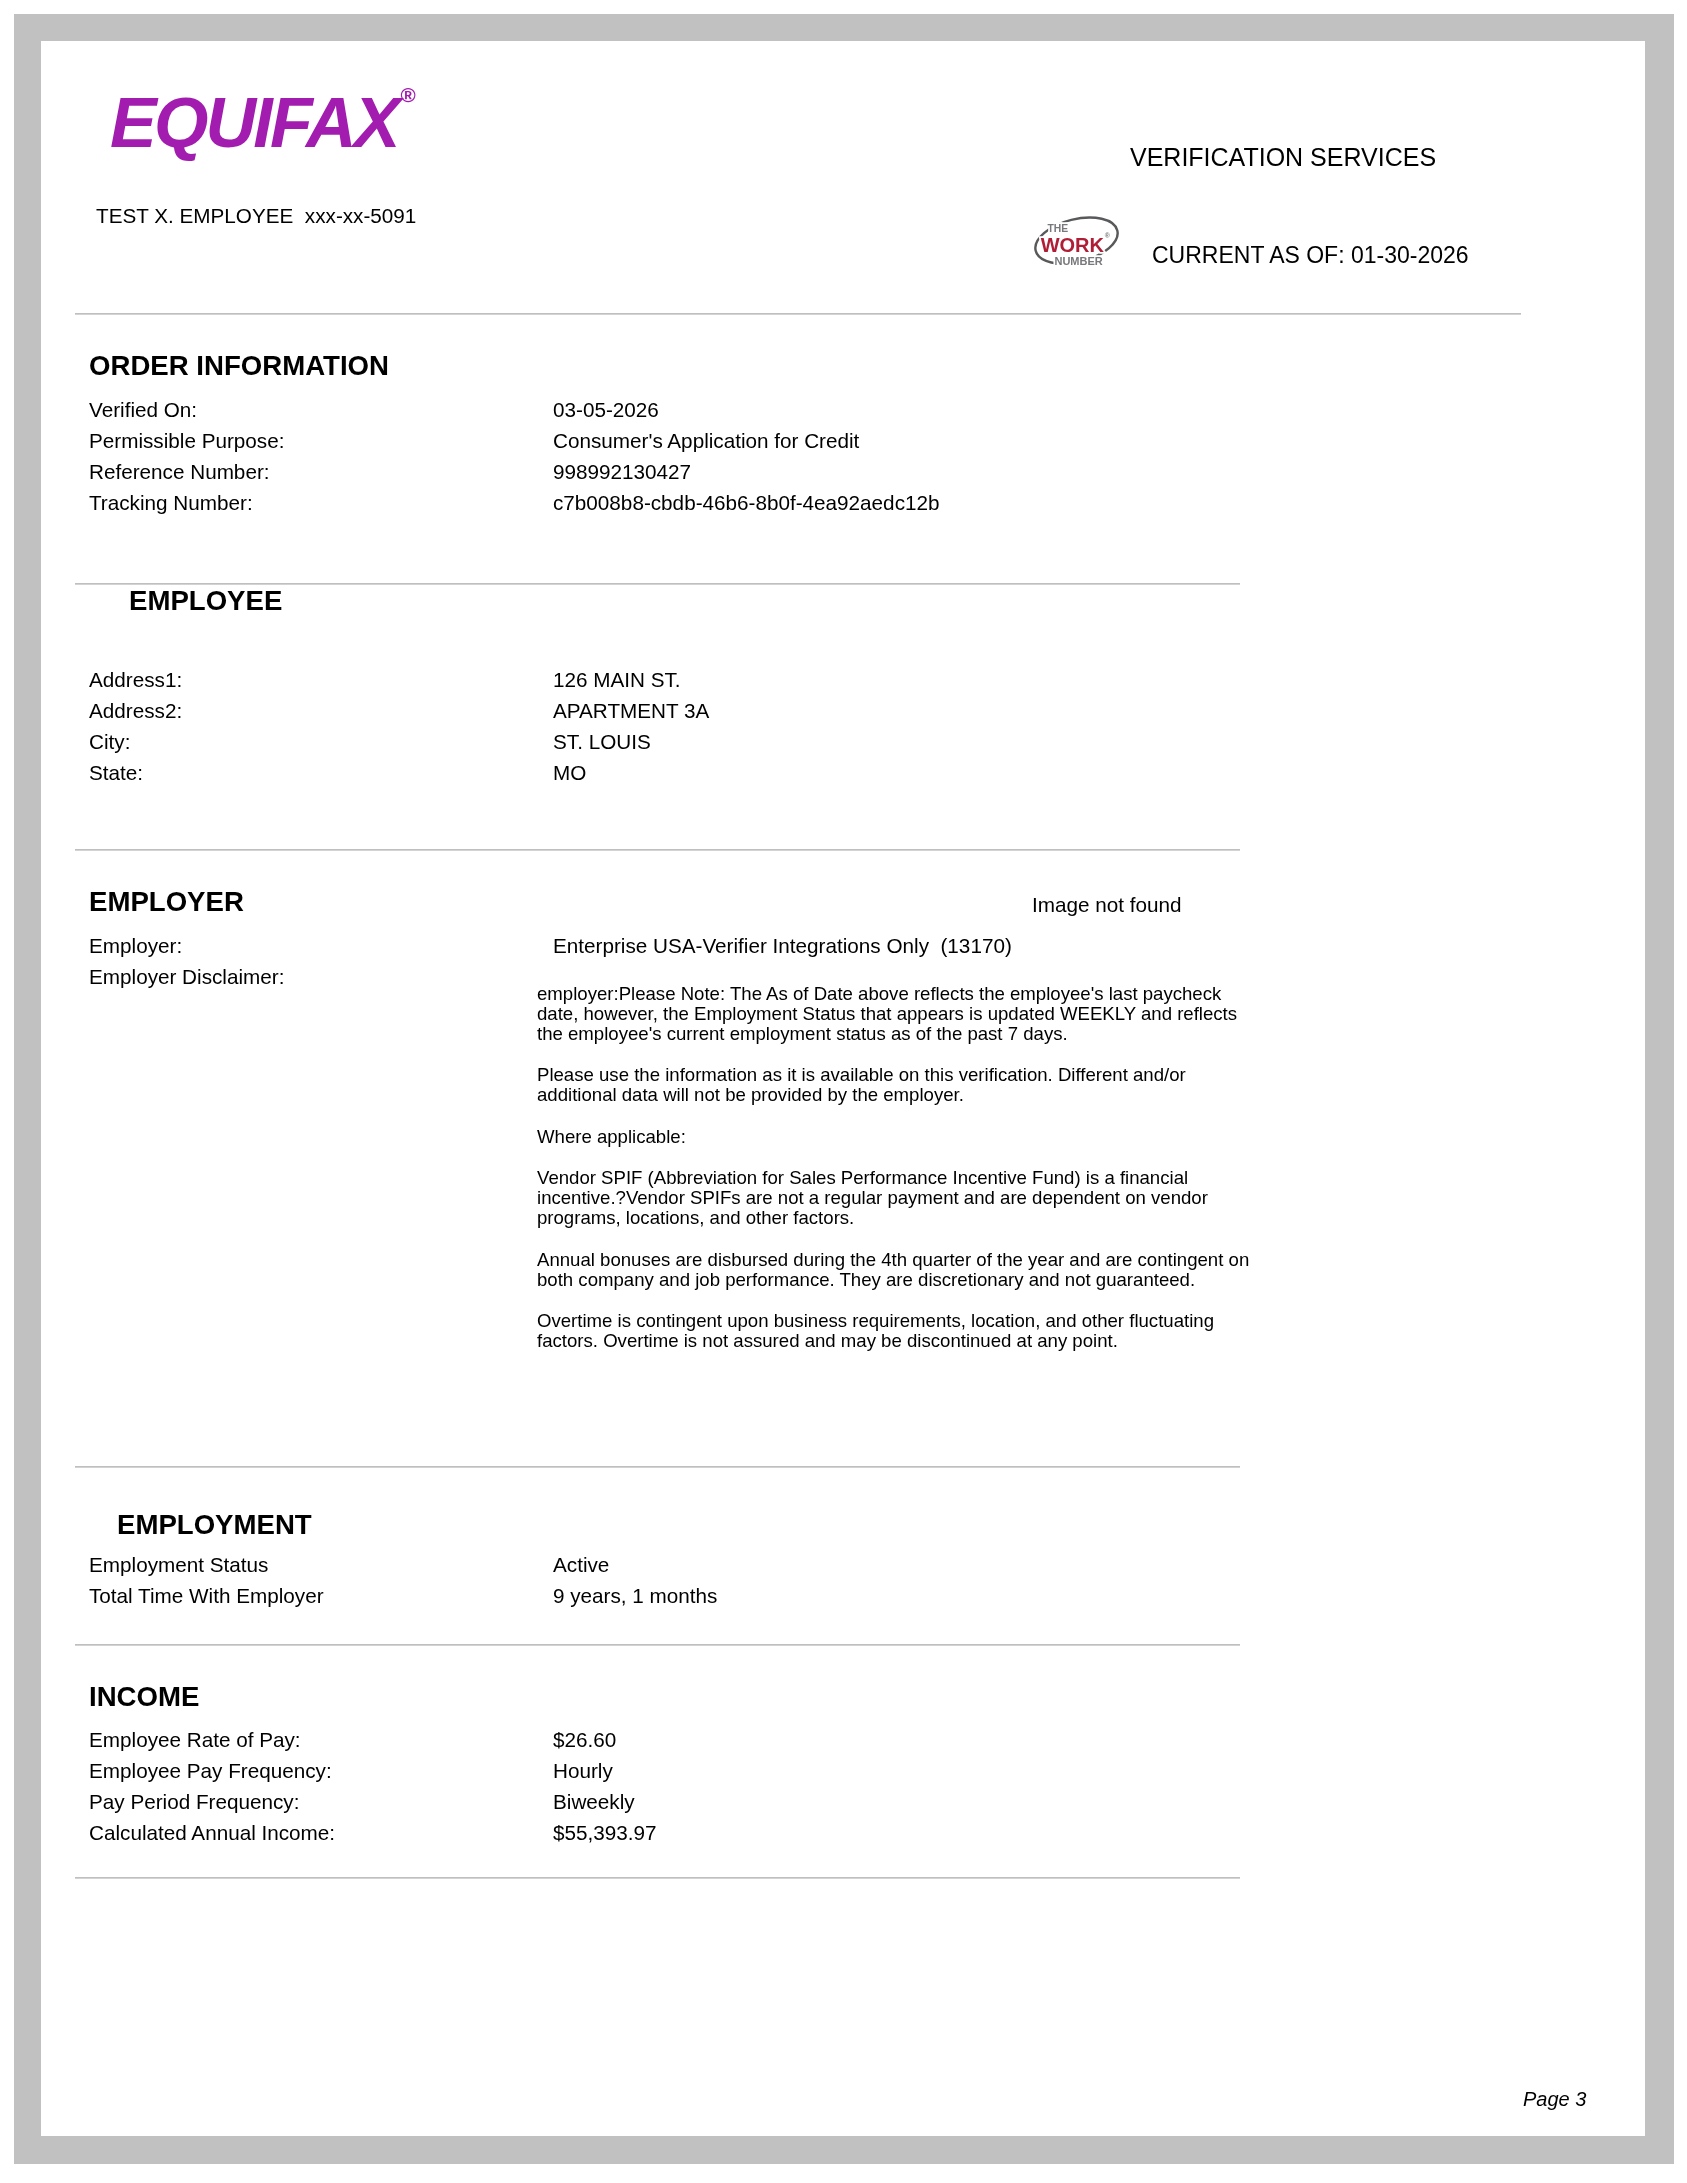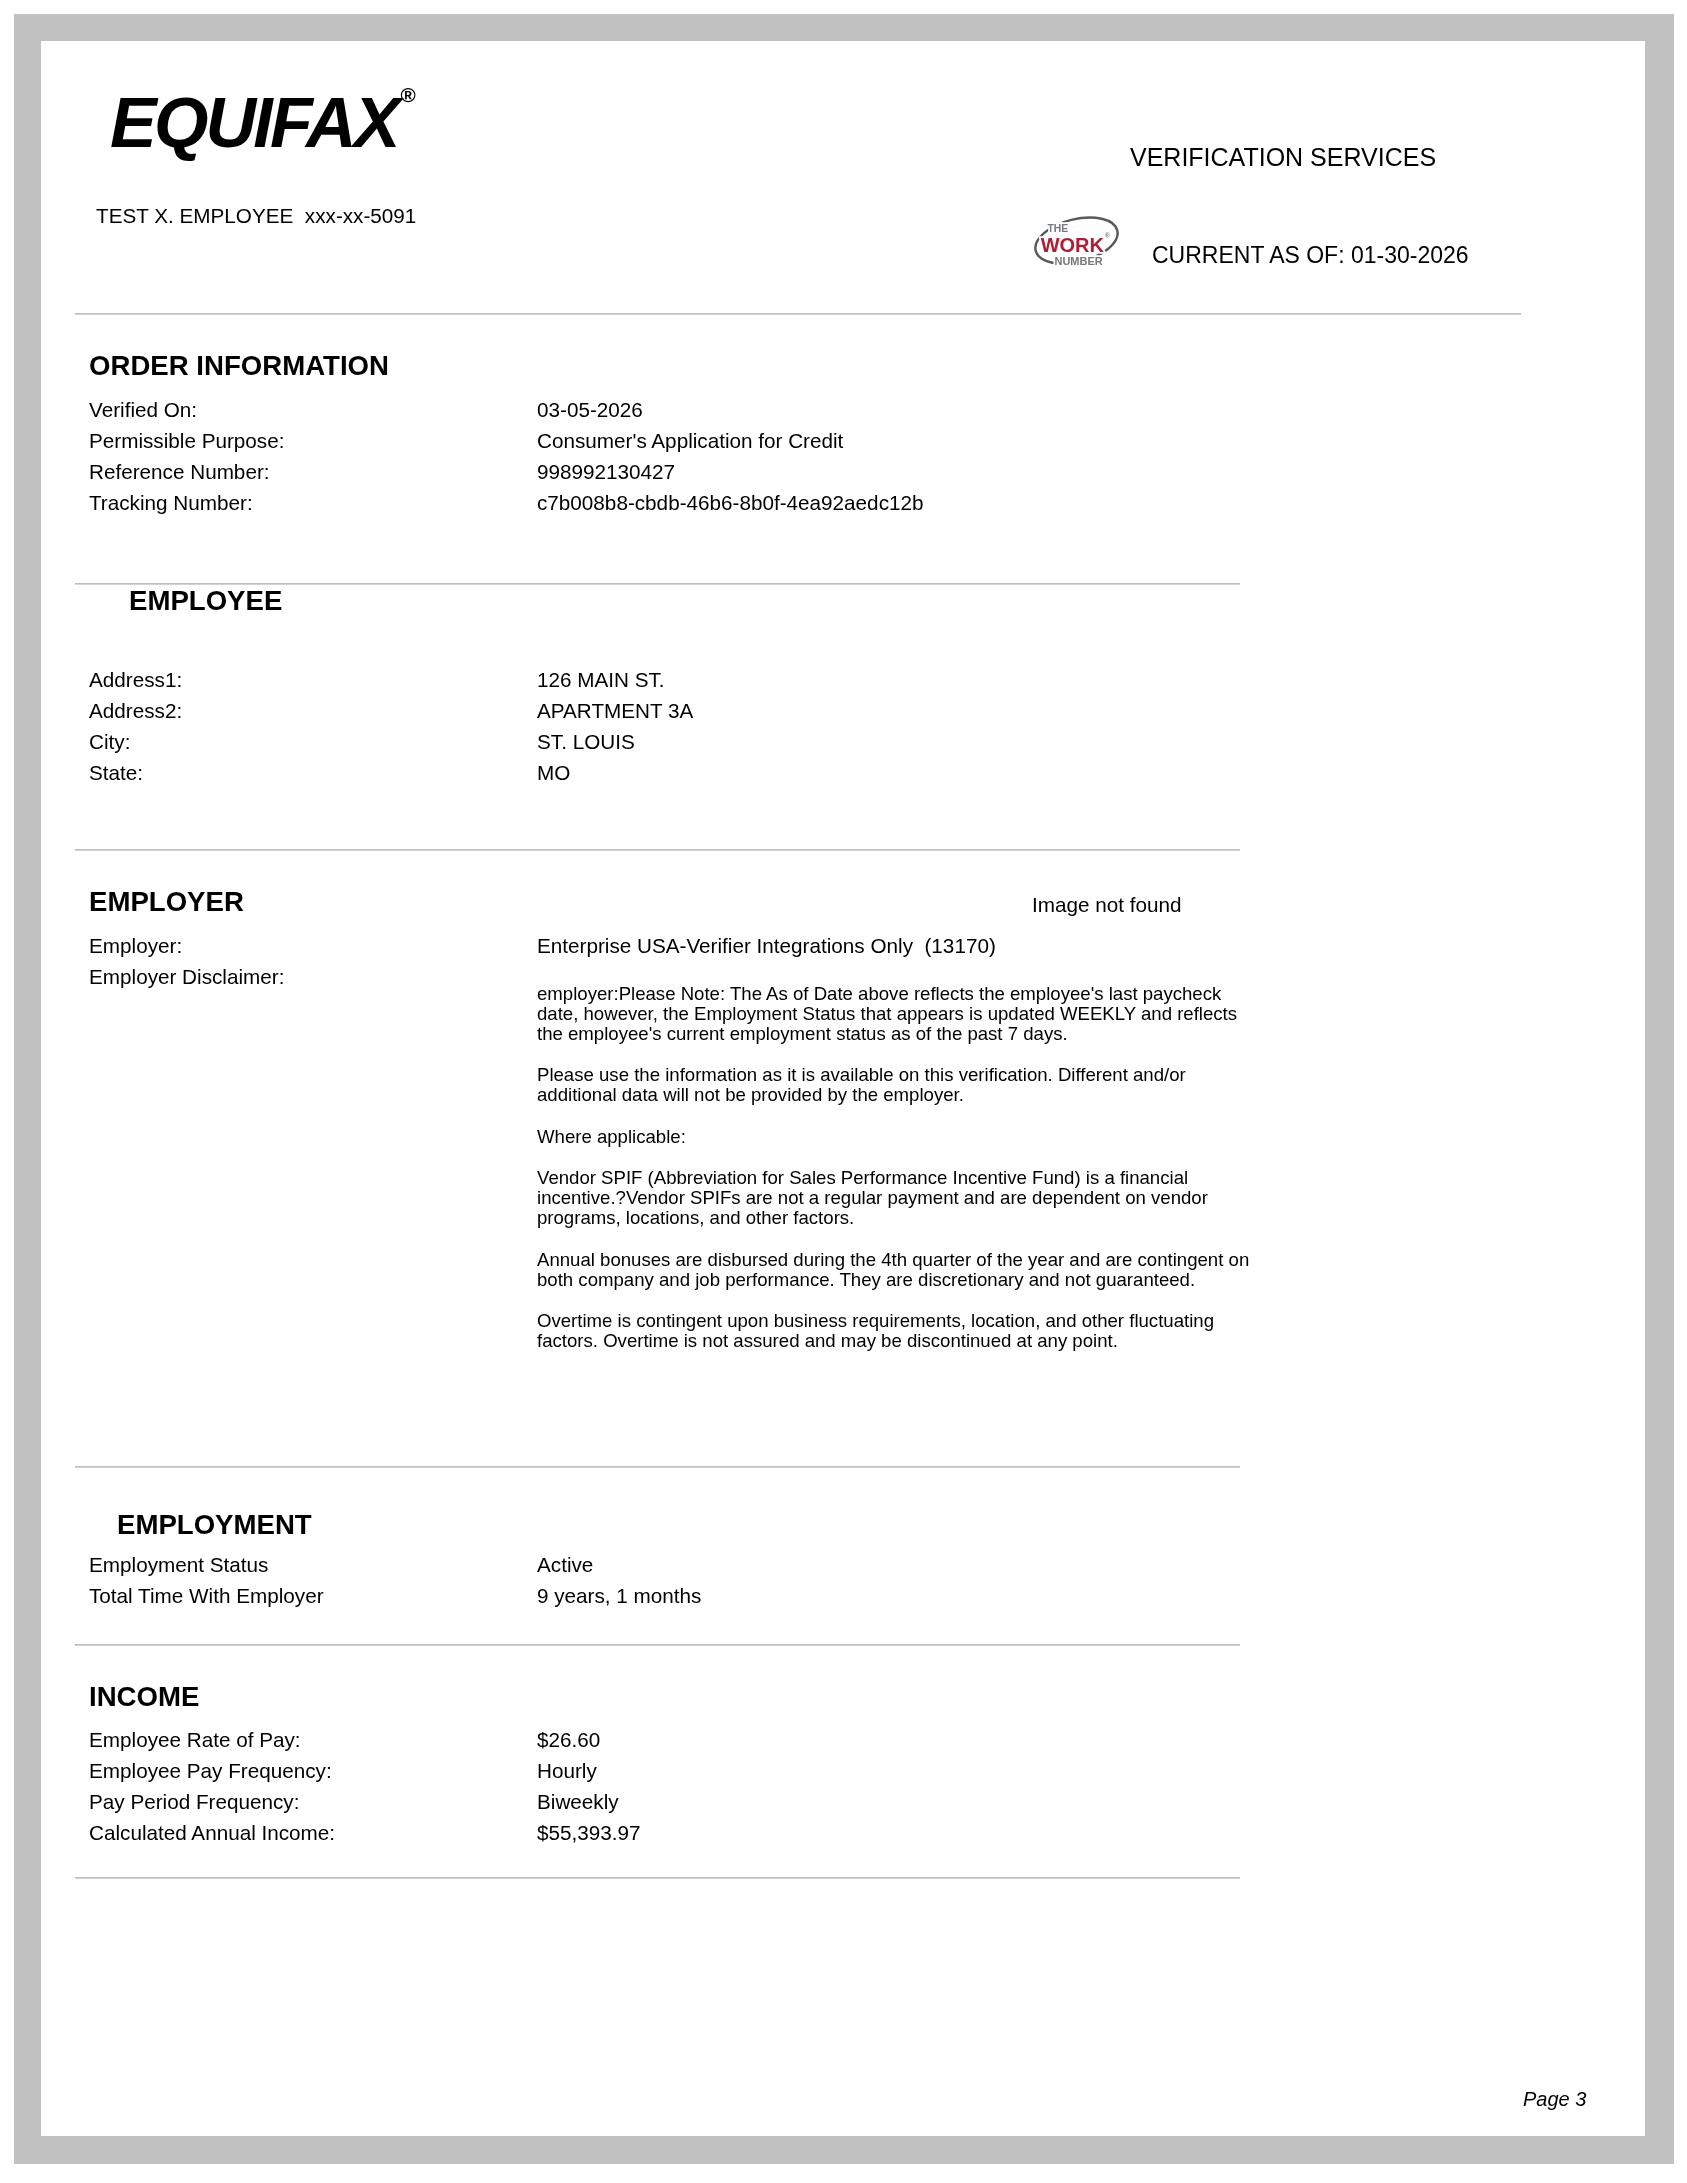--- a/index.html
+++ b/index.html
@@ -13,7 +13,7 @@
 
   
   .equifax-logo{position:absolute;left:69px;top:44px;font-size:70px;font-weight:700;
-    font-style:italic;letter-spacing:-2.8px;color:#000000;line-height:1.1;white-space:nowrap;}
+    font-style:italic;letter-spacing:-2.8px;color:#a21caf;line-height:1.1;white-space:nowrap;}
   .equifax-logo .reg{font-size:20.7px;font-style:normal;letter-spacing:0;
     vertical-align:super;position:relative;top:-20.7px;left:2.8px;}
   .person-line{position:absolute;left:55px;top:163px;font-size:20.7px;white-space:pre-wrap;}

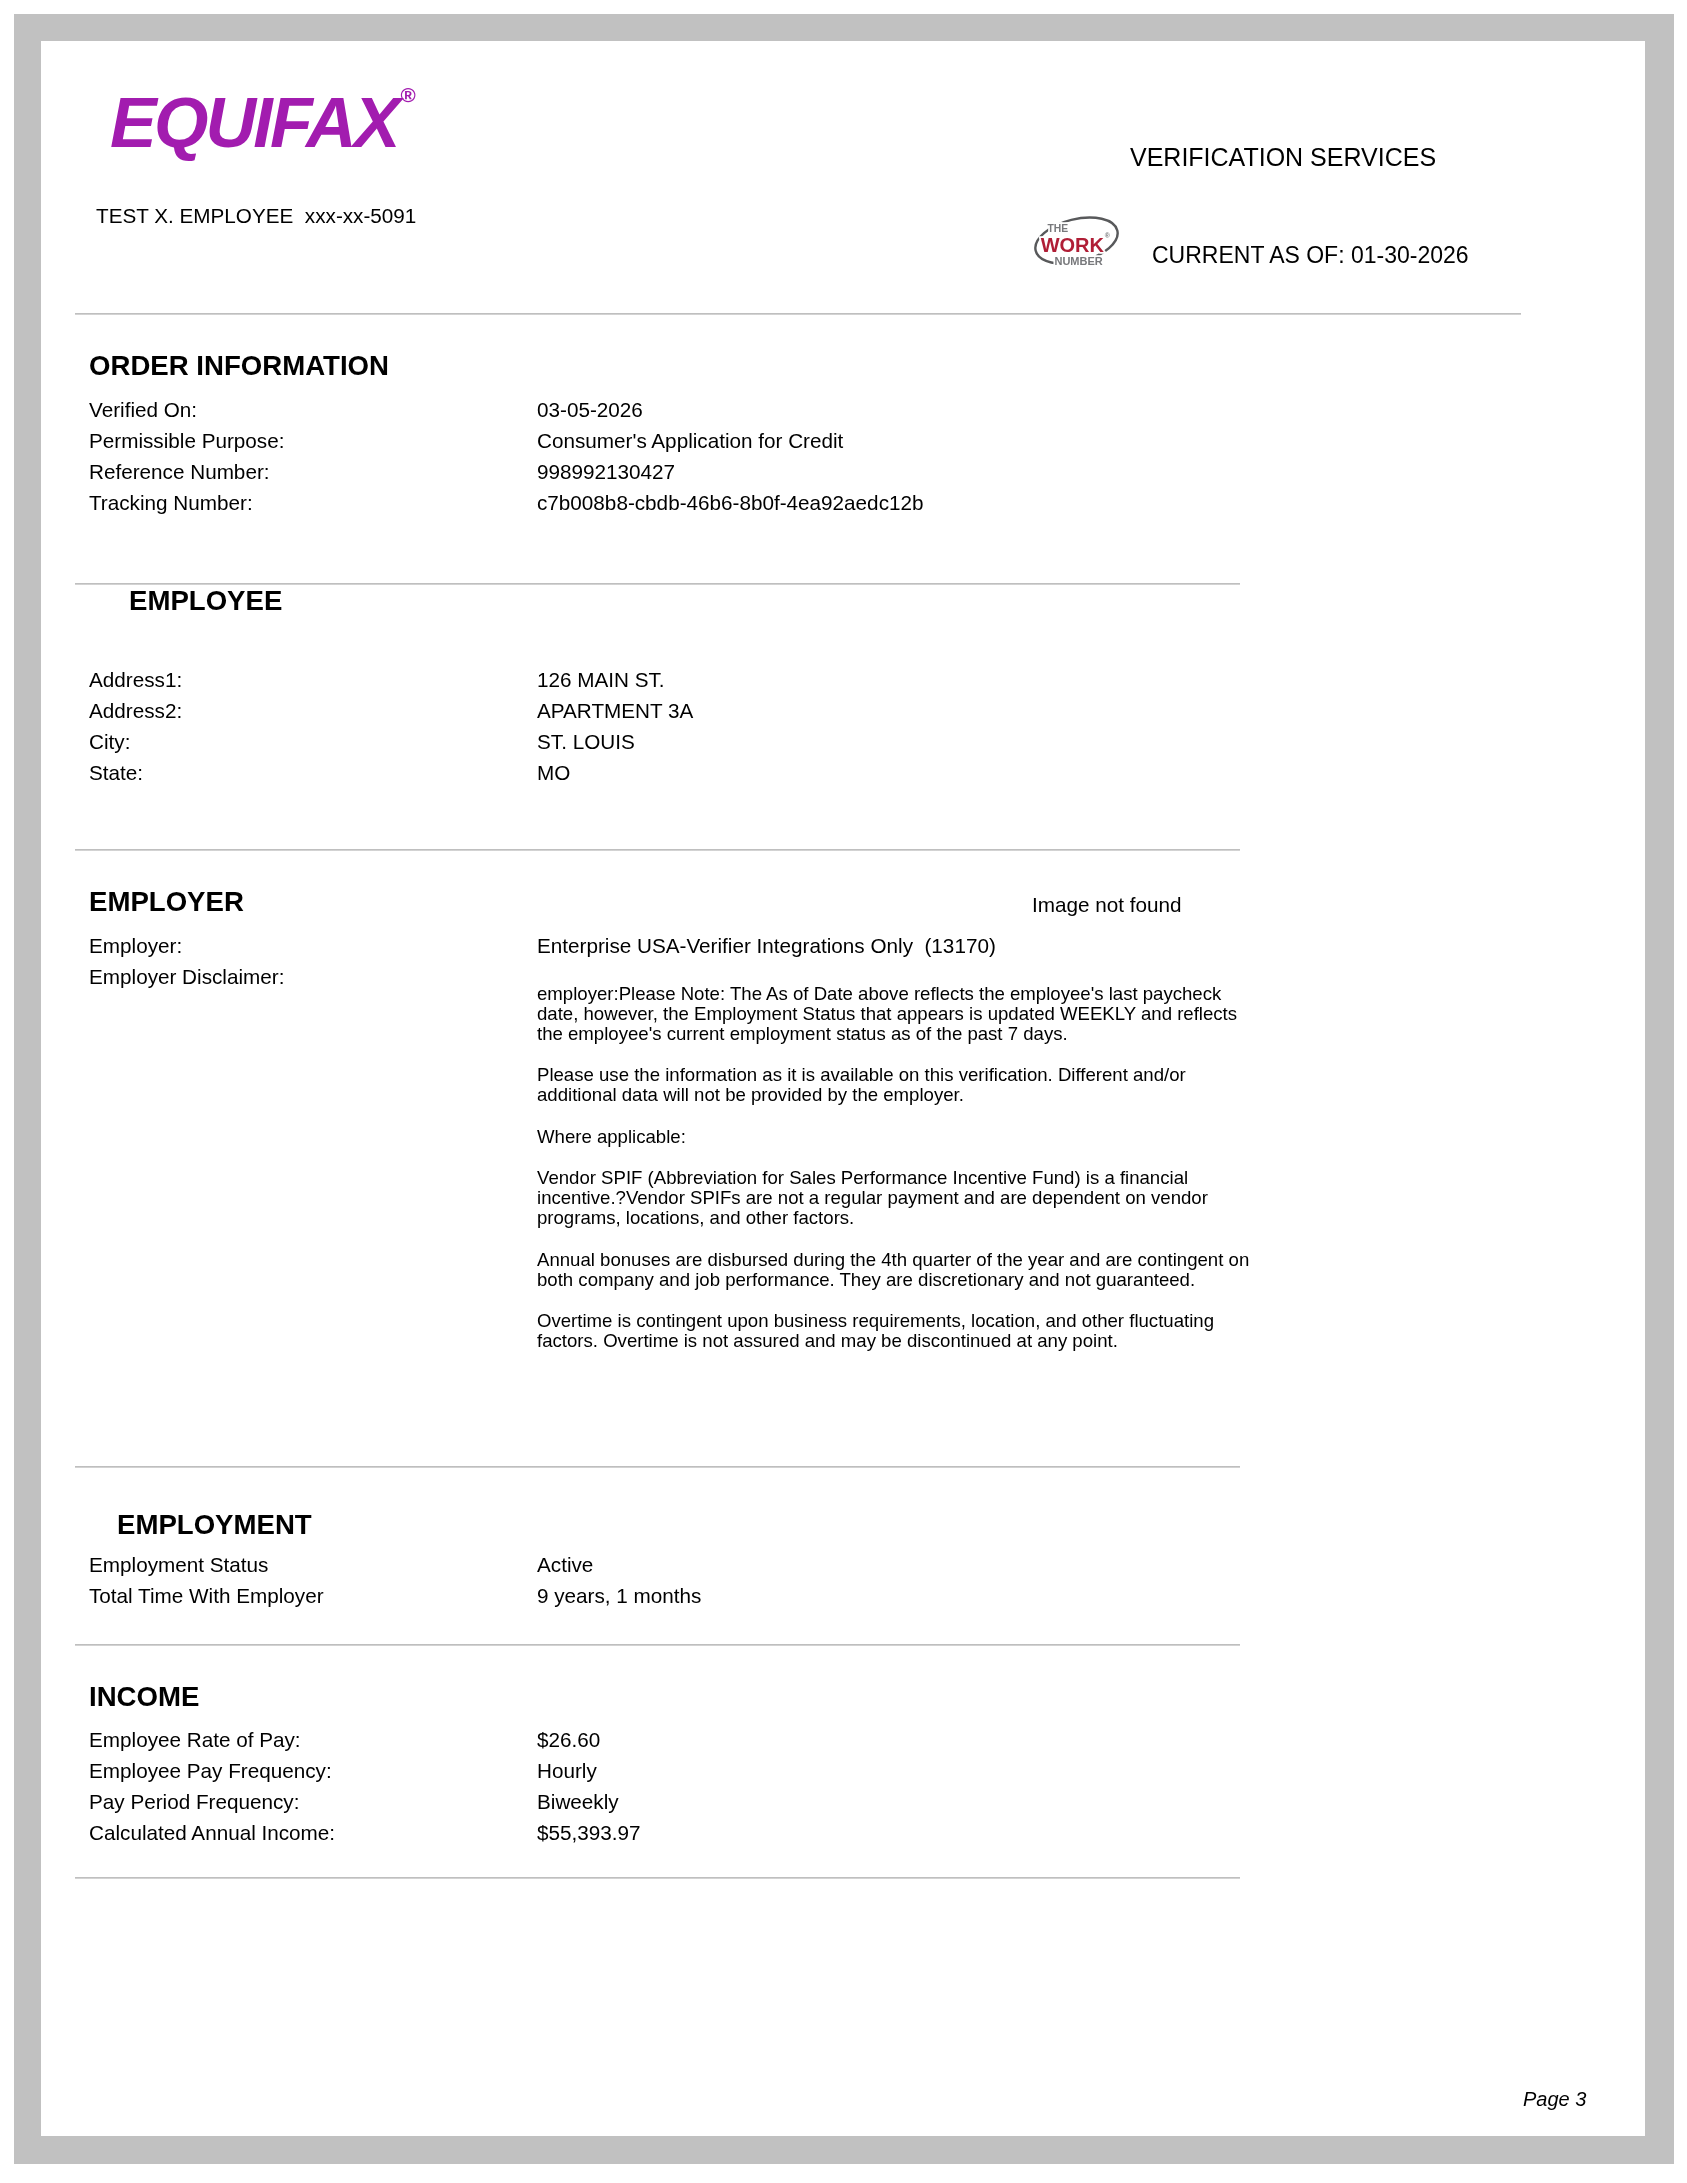--- a/index.html
+++ b/index.html
@@ -39,7 +39,7 @@
   .rows{position:absolute;left:48px;}
   .r-order{top:357px;} .r-employee{top:627px;} .r-employer{top:893px;}
   .r-employment{top:1512px;} .r-income{top:1687px;}
-  .row{display:flex;height:31px;font-size:20.7px;}
+  .row{display:flex;height:31px;font-size:20.7px;gap:16px;}
   .row .label{width:448px;flex:0 0 448px;}
   .row .value{white-space:pre-wrap;}
 

